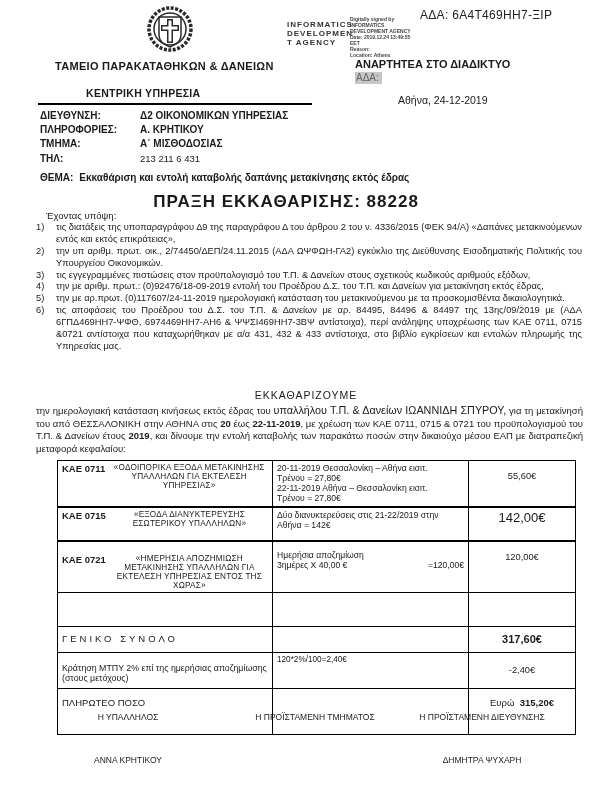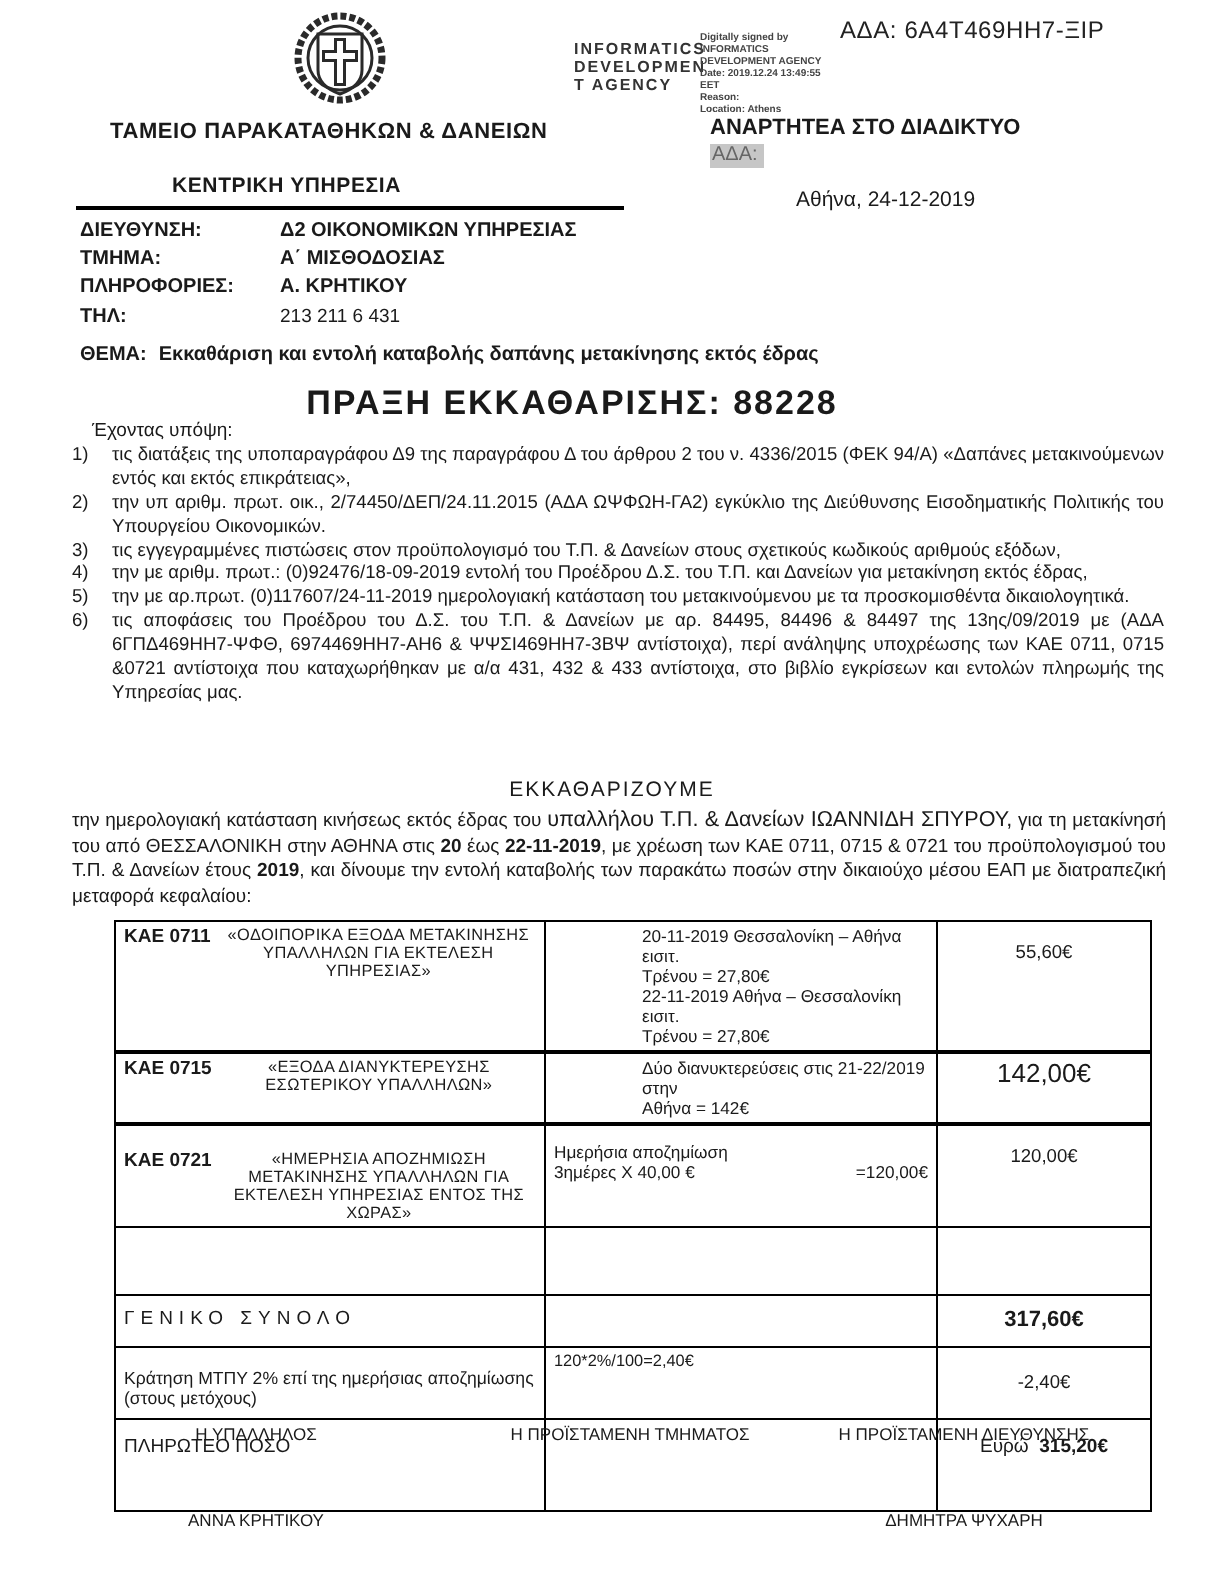--- a/index.html
+++ b/index.html
@@ -114,12 +114,12 @@
       <span class="field-value">Δ2 ΟΙΚΟΝΟΜΙΚΩΝ ΥΠΗΡΕΣΙΑΣ</span>
     </div>
     <div class="field-row">
+      <span class="field-label">ΠΛΗΡΟΦΟΡΙΕΣ:</span>
+      <span class="field-value">Α. ΚΡΗΤΙΚΟΥ</span>
+    </div>
+    <div class="field-row">
       <span class="field-label">ΤΜΗΜΑ:</span>
       <span class="field-value">Α΄ ΜΙΣΘΟΔΟΣΙΑΣ</span>
-    </div>
-    <div class="field-row">
-      <span class="field-label">ΠΛΗΡΟΦΟΡΙΕΣ:</span>
-      <span class="field-value">Α. ΚΡΗΤΙΚΟΥ</span>
     </div>
     <div class="field-row">
       <span class="field-label">ΤΗΛ:</span>

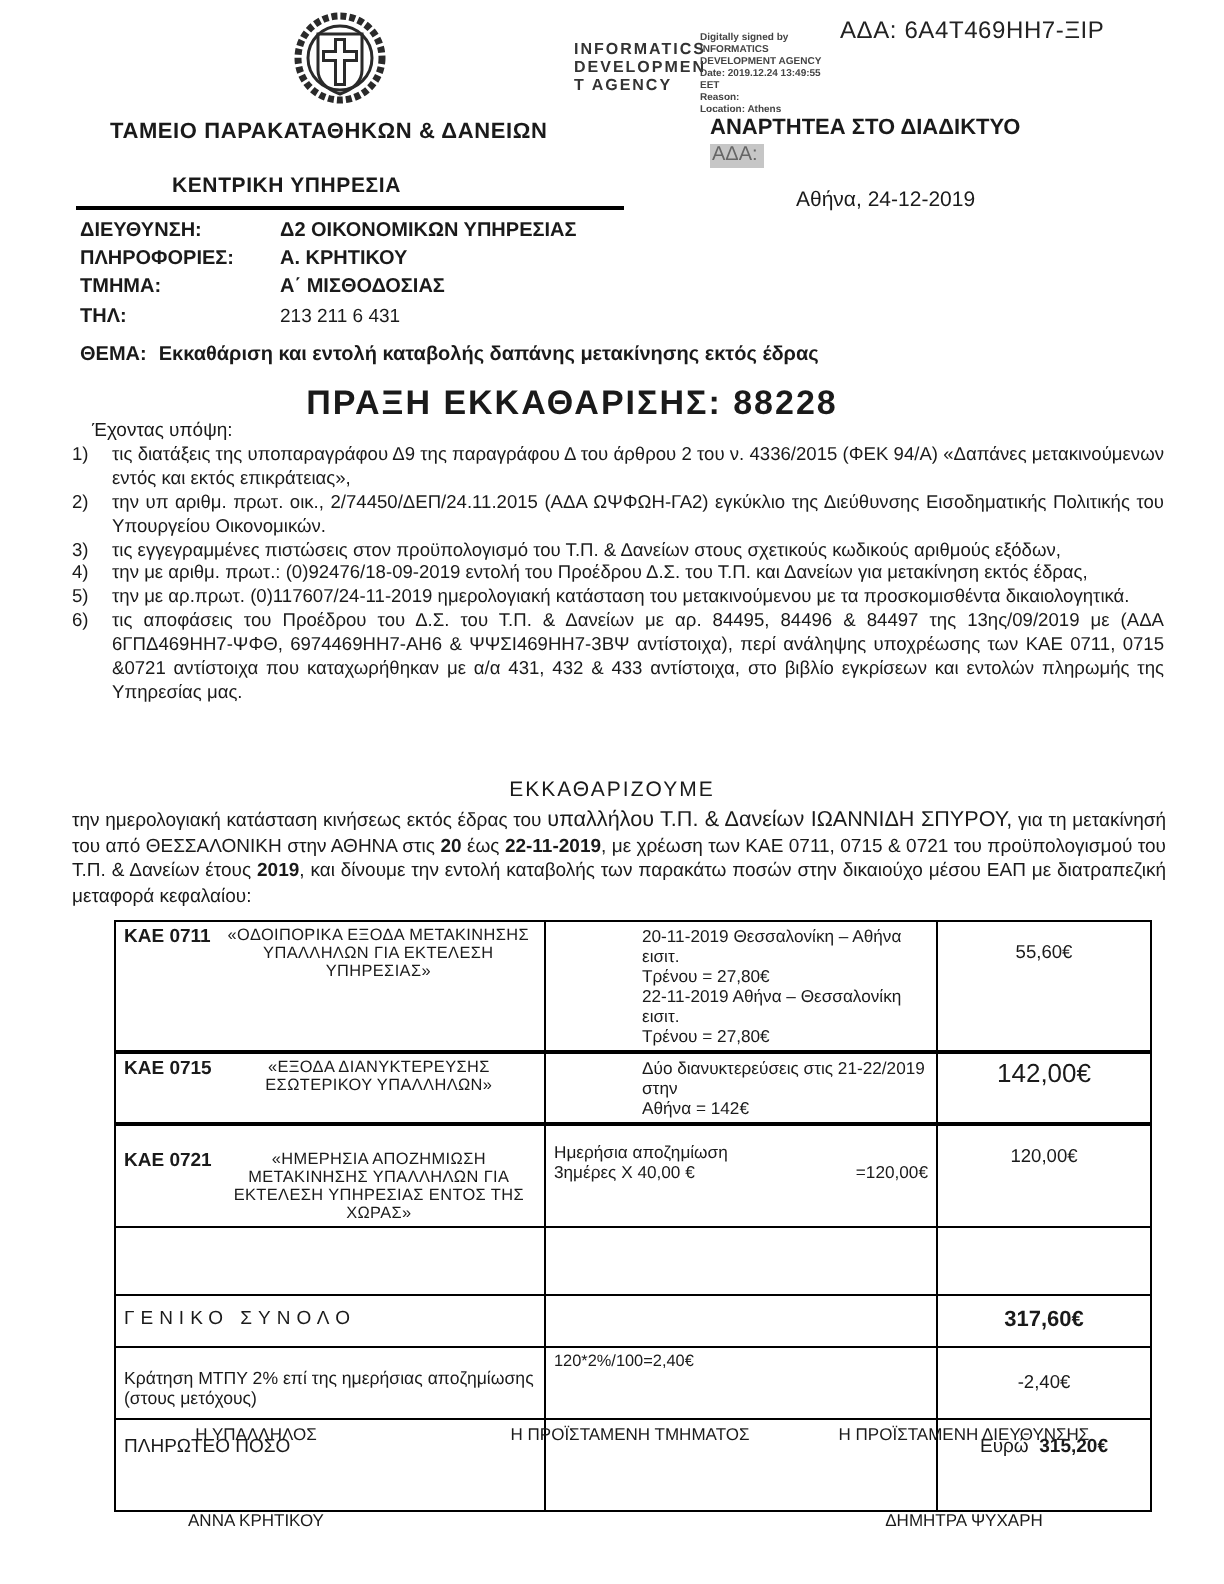--- a/index.html
+++ b/index.html
@@ -51,7 +51,7 @@
   .kae-cell { display:flex; }
   .kae-code { font-weight:bold; white-space:nowrap; margin-right:5px; font-size:9.5px; }
   .kae-desc { flex:1; text-align:center; font-size:8.2px; letter-spacing:.2px; }
-  .detail { white-space:pre-line;margin-left:44px; }
+  .detail { white-space:pre-line; }
   .amt-center { text-align:center; padding-top:8px; font-size:9.3px; }
   .amt-left { text-align:center; font-size:13px; }
   .line2 { display:flex; justify-content:space-between; }

